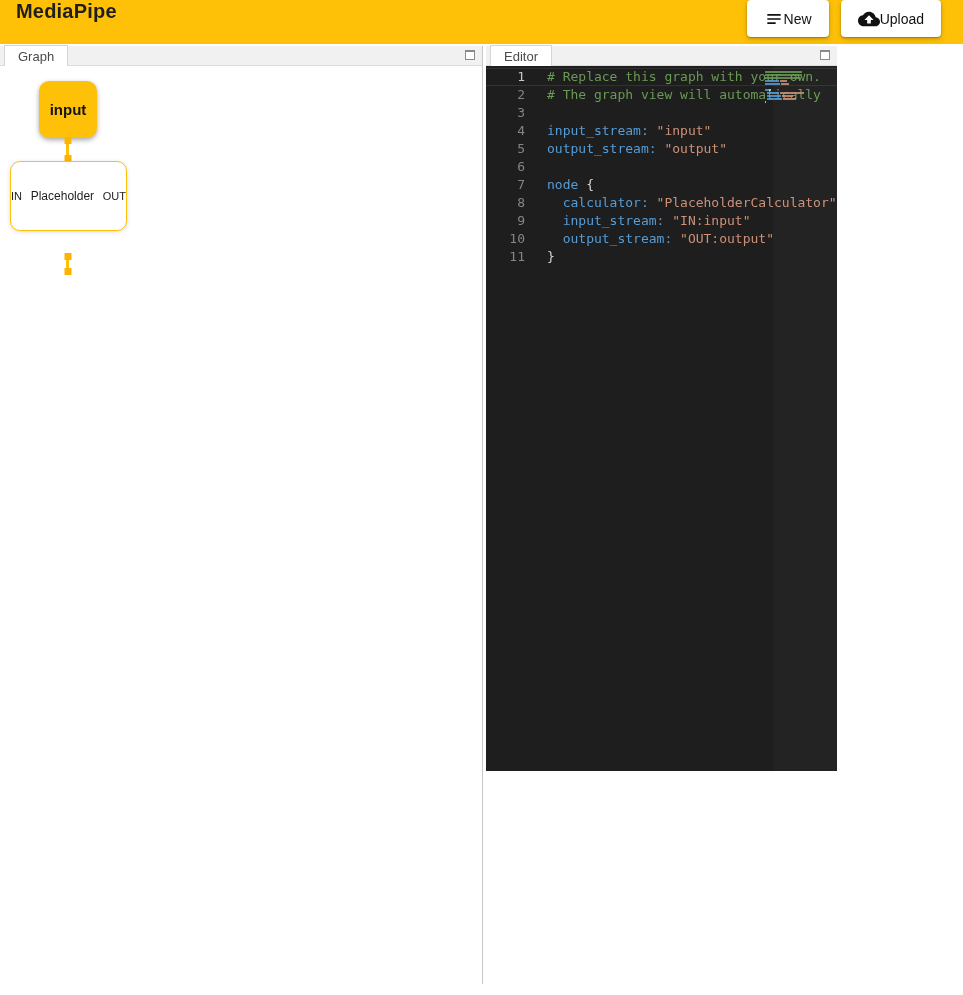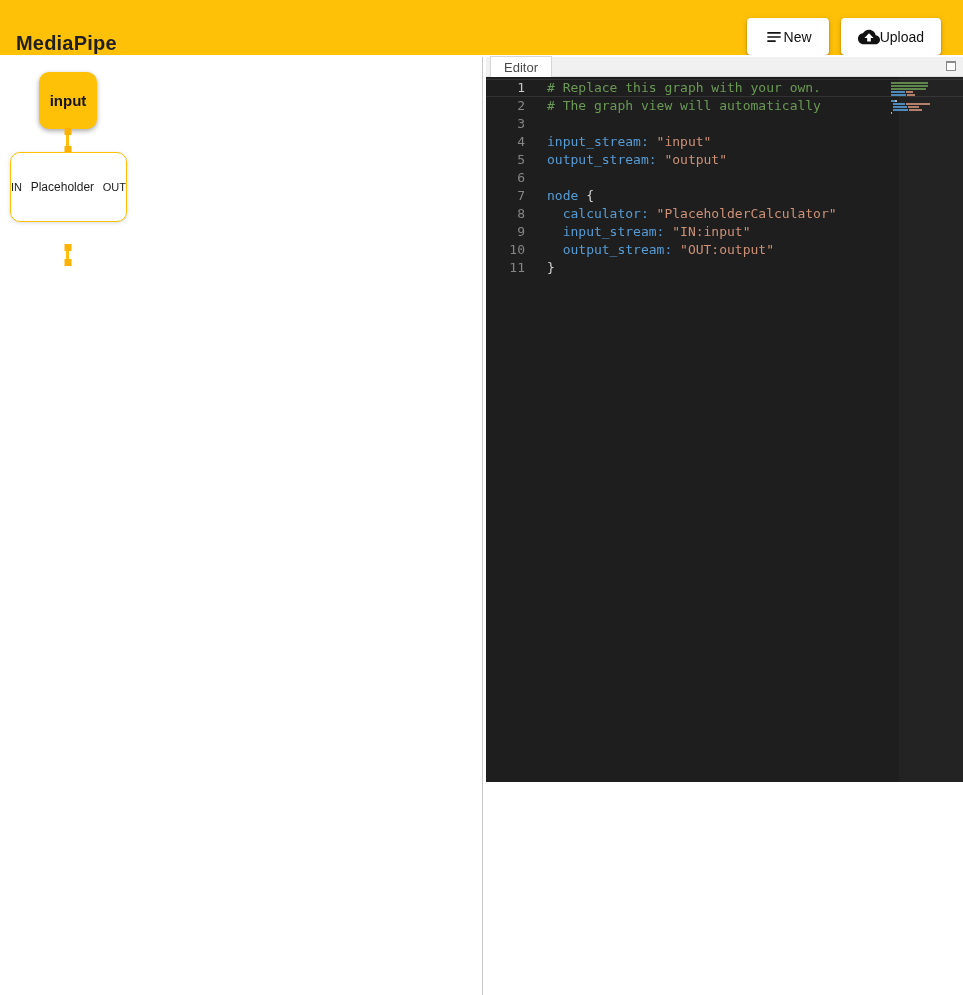--- a/index.html
+++ b/index.html
@@ -13,9 +13,9 @@
 
   
   .app-header {
-    height:55px;
+    height:44px;
     background:var(--accent,#FFC107);
-    display:flex; align-items:flex-end;
+    display:flex; align-items:flex-start;
     padding:0 16px;
   }
   .app-title { font-size:20px; font-weight:bold; color:#1f1f1f; letter-spacing:.2px; }

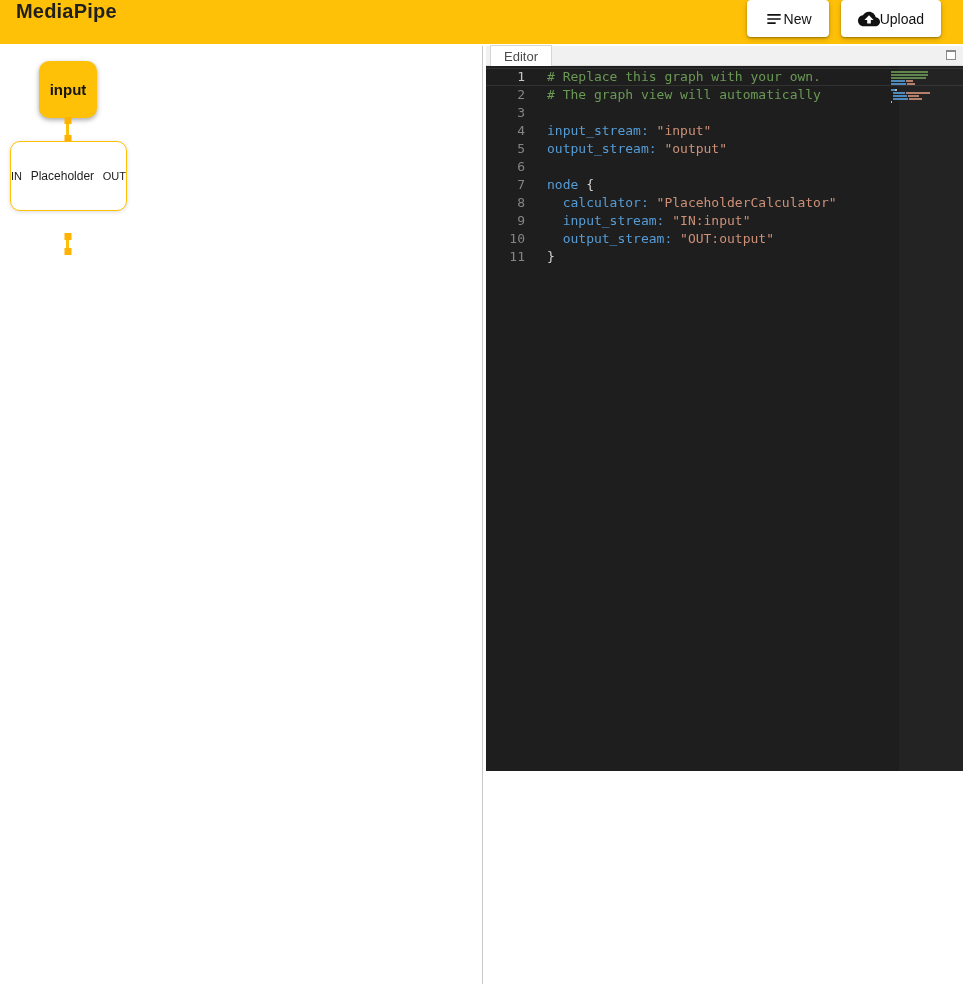--- a/index.html
+++ b/index.html
@@ -150,6 +150,10 @@
 <div class="main">
 
   <section class="graph-panel">
+    <div class="panel-bar">
+      <div class="tab">Graph</div>
+      <div class="popout"></div>
+    </div>
     <div class="graph-canvas">
 
       <div class="gnode gnode-amber node-input">

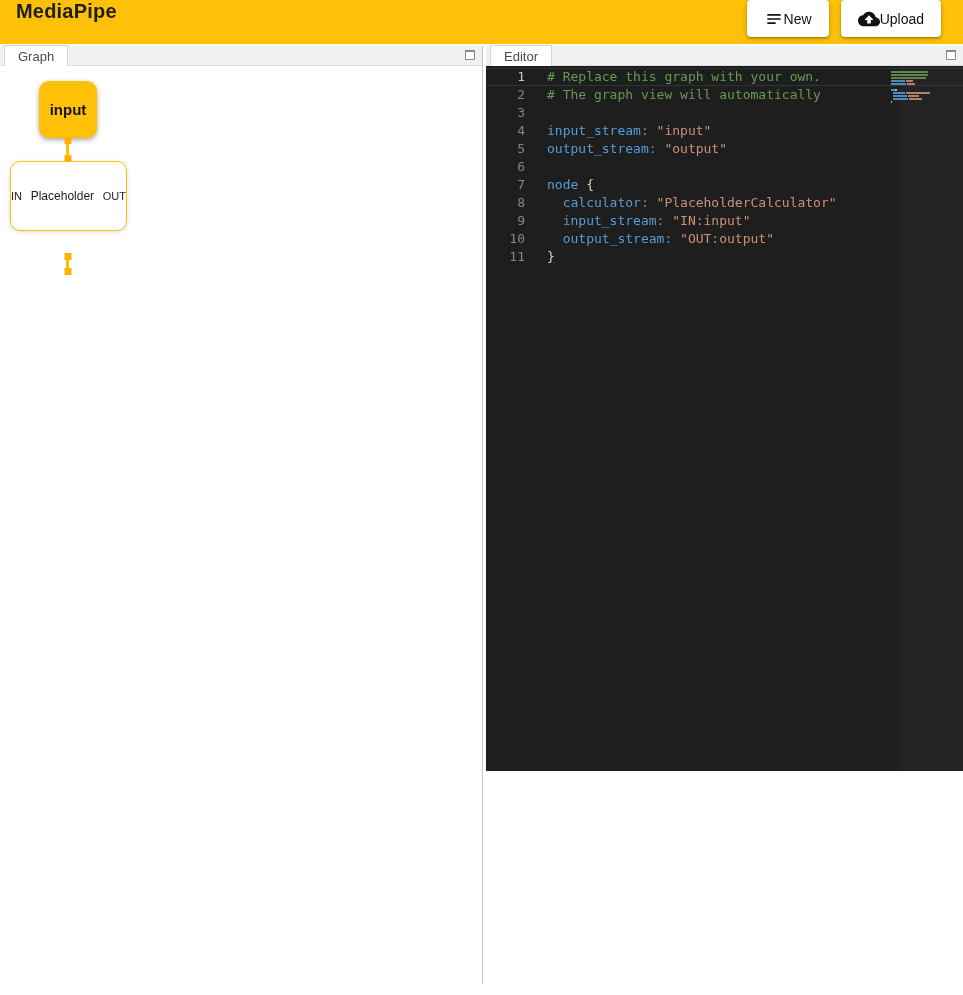--- a/index.html
+++ b/index.html
@@ -38,7 +38,7 @@
   }
   .right-col {
     position:absolute; left:486px; top:2px; width:477px; height:938px;
-    display:flex; flex-direction:column;
+    display:flex; flex-direction:row;
   }
   .editor-panel { height:725px; display:flex; flex-direction:column; }
   .feedback-panel { margin-top:6px; flex:1; display:flex; flex-direction:column; }

